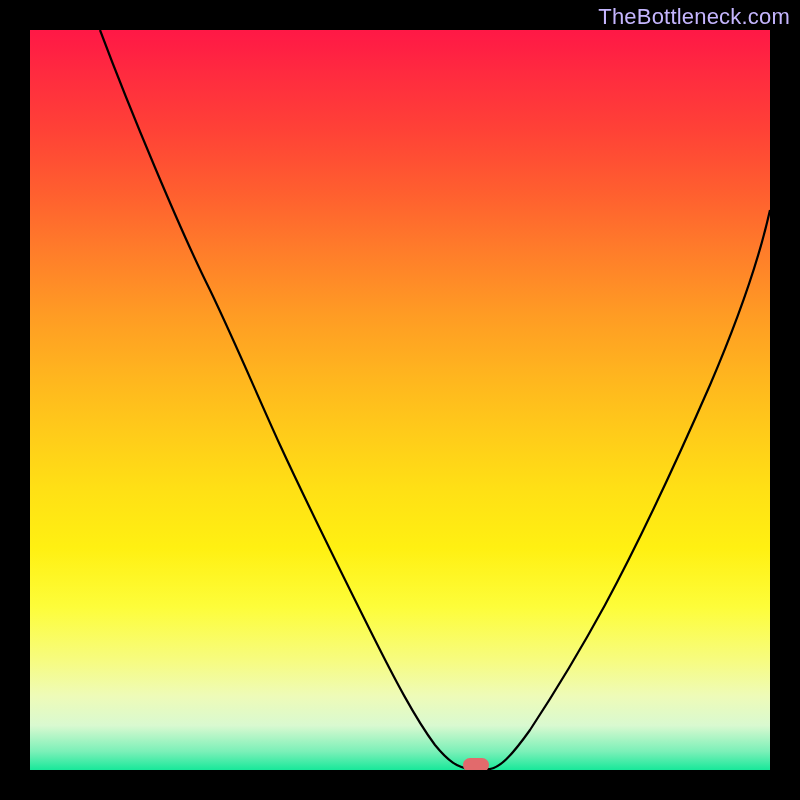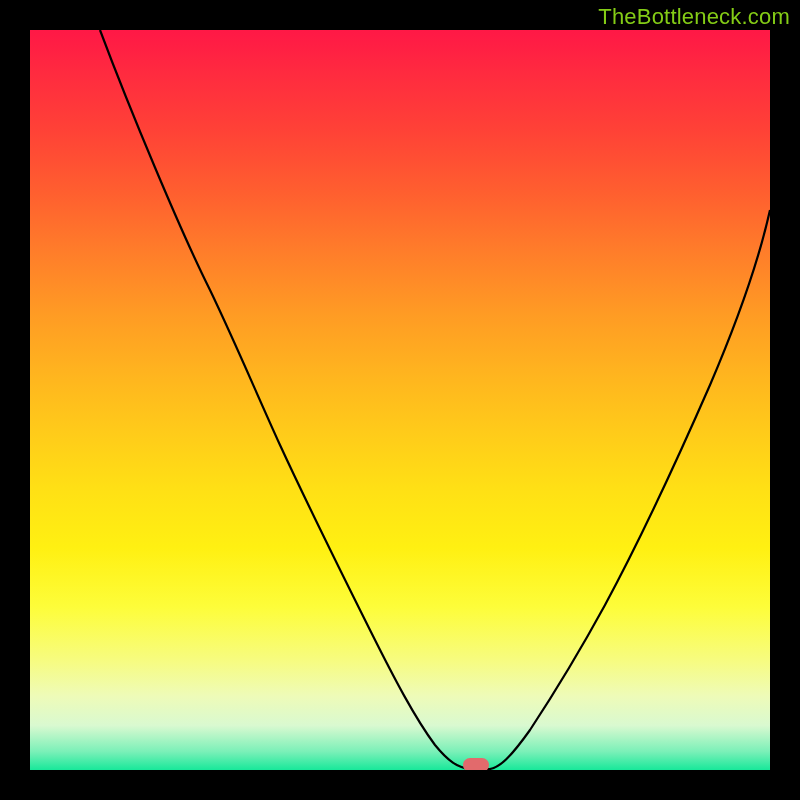--- a/index.html
+++ b/index.html
@@ -15,7 +15,7 @@
     position: absolute;
     top: 4px;
     right: 10px;
-    color: #84cc16;
+    color: #c4b5fd;
     font-size: 22px;
     font-weight: 400;
     letter-spacing: 0.2px;

